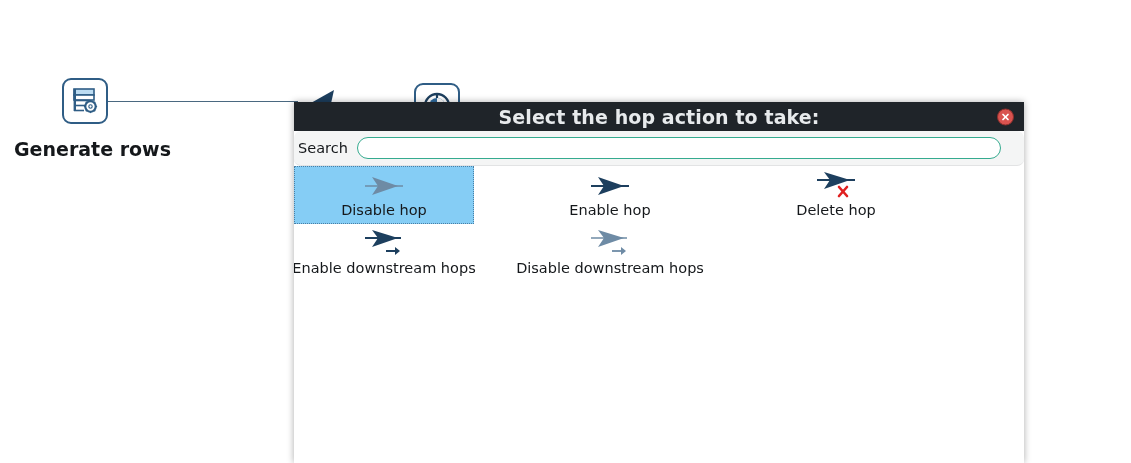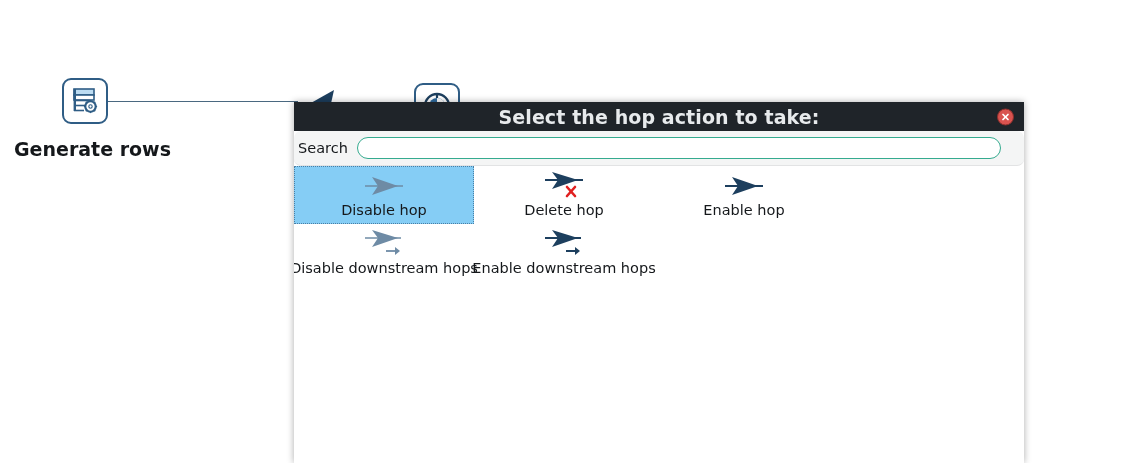--- a/index.html
+++ b/index.html
@@ -131,6 +131,7 @@
   }
   .item-row {
     display: flex;
+    gap: 46px;
   }
   .item {
     width: 180px;

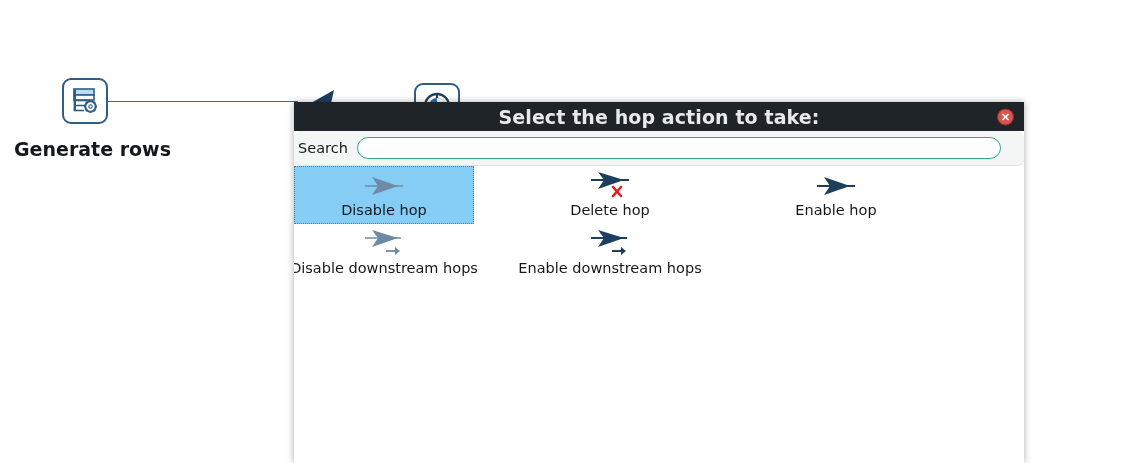--- a/index.html
+++ b/index.html
@@ -258,6 +258,16 @@
 
       <div class="item">
         <span class="icon">
+          <svg width="46" height="24" viewBox="0 0 46 24">
+            <line x1="4" y1="12" x2="42" y2="12" stroke="#1d3f5e" stroke-width="1.8"></line>
+            <path d="M11 3 L37 12 L11 21 L17 12 Z" fill="#1d3f5e"></path>
+          </svg>
+        </span>
+        <span class="lbl">Enable hop</span>
+      </div>
+
+      <div class="item">
+        <span class="icon">
           <svg width="46" height="30" viewBox="0 0 46 30">
             <line x1="4" y1="9" x2="42" y2="9" stroke="#1d3f5e" stroke-width="1.8"></line>
             <path d="M11 1 L37 9 L11 18 L17 9 Z" fill="#1d3f5e"></path>
@@ -269,16 +279,6 @@
         </span>
         <span class="lbl">Delete hop</span>
       </div>
-
-      <div class="item">
-        <span class="icon">
-          <svg width="46" height="24" viewBox="0 0 46 24">
-            <line x1="4" y1="12" x2="42" y2="12" stroke="#1d3f5e" stroke-width="1.8"></line>
-            <path d="M11 3 L37 12 L11 21 L17 12 Z" fill="#1d3f5e"></path>
-          </svg>
-        </span>
-        <span class="lbl">Enable hop</span>
-      </div>
     </div>
 
     <div class="item-row">

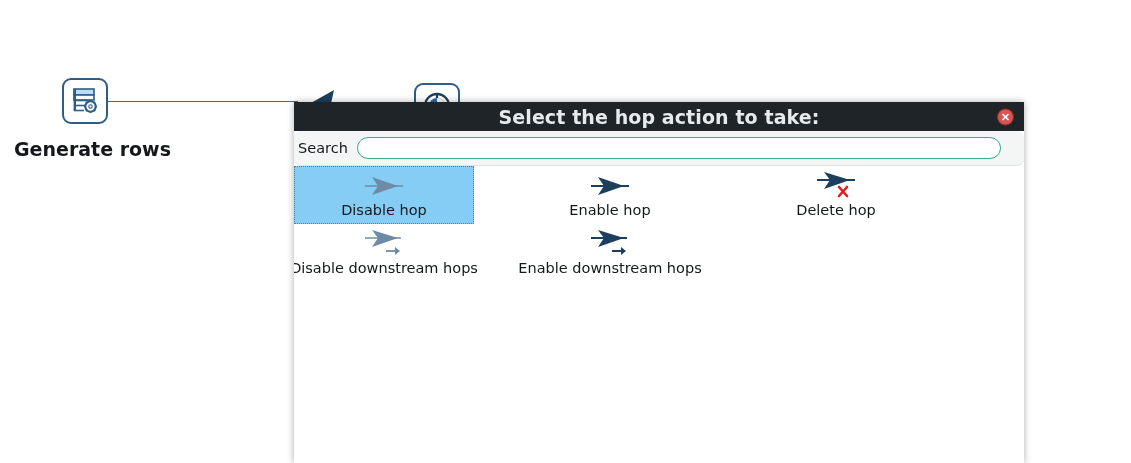--- a/index.html
+++ b/index.html
@@ -286,6 +286,18 @@
       <div class="item">
         <span class="icon">
           <svg width="46" height="30" viewBox="0 0 46 30">
+            <line x1="4" y1="9" x2="40" y2="9" stroke="#1d3f5e" stroke-width="1.8"></line>
+            <path d="M11 1 L37 9 L11 18 L17 9 Z" fill="#1d3f5e"></path>
+            <line x1="25" y1="22" x2="37" y2="22" stroke="#1d3f5e" stroke-width="2"></line>
+            <path d="M34 18 L39 22 L34 26 Z" fill="#1d3f5e"></path>
+          </svg>
+        </span>
+        <span class="lbl">Enable downstream hops</span>
+      </div>
+
+      <div class="item">
+        <span class="icon">
+          <svg width="46" height="30" viewBox="0 0 46 30">
             <line x1="4" y1="9" x2="40" y2="9" stroke="#6e8ba5" stroke-width="1.6"></line>
             <path d="M11 1 L37 9 L11 18 L17 9 Z" fill="#6e8ba5"></path>
             <line x1="25" y1="22" x2="37" y2="22" stroke="#6e8ba5" stroke-width="1.8"></line>
@@ -294,18 +306,6 @@
         </span>
         <span class="lbl">Disable downstream hops</span>
       </div>
-
-      <div class="item">
-        <span class="icon">
-          <svg width="46" height="30" viewBox="0 0 46 30">
-            <line x1="4" y1="9" x2="40" y2="9" stroke="#1d3f5e" stroke-width="1.8"></line>
-            <path d="M11 1 L37 9 L11 18 L17 9 Z" fill="#1d3f5e"></path>
-            <line x1="25" y1="22" x2="37" y2="22" stroke="#1d3f5e" stroke-width="2"></line>
-            <path d="M34 18 L39 22 L34 26 Z" fill="#1d3f5e"></path>
-          </svg>
-        </span>
-        <span class="lbl">Enable downstream hops</span>
-      </div>
     </div>
   </div>
 </div>

